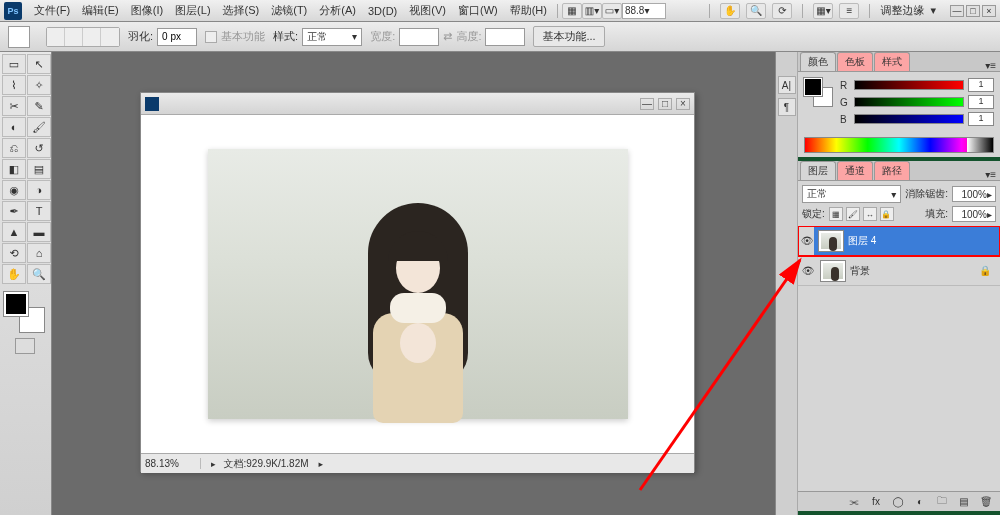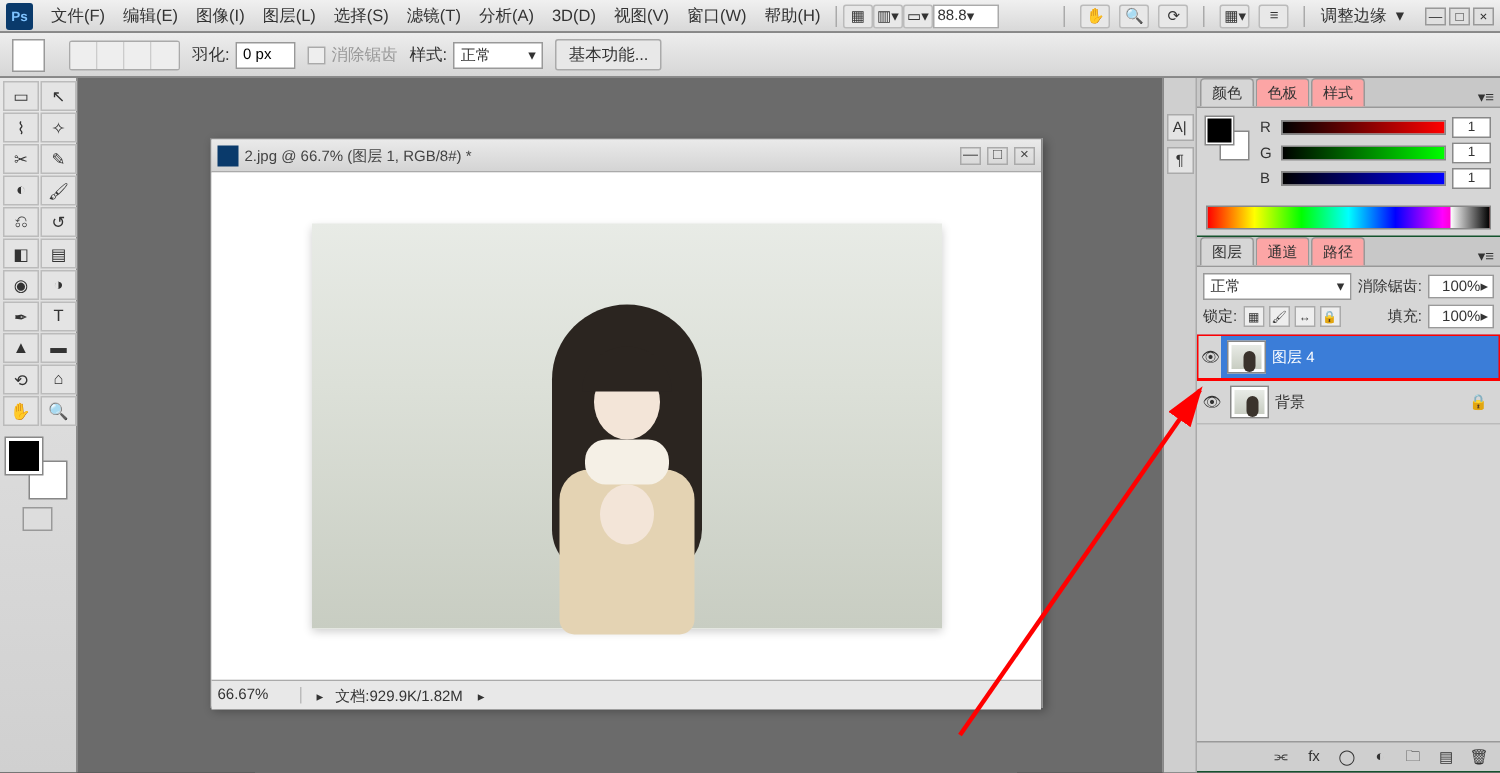--- a/index.html
+++ b/index.html
@@ -168,7 +168,7 @@
   </div>
   <div class="opt-group">
     <span style="width:12px;height:12px;border:1px solid #aaa;background:#eee"></span>
-    <span class="opt-label-disabled">消除锯齿</span>
+    <span class="opt-label-disabled">基本功能</span>
   </div>
   <div class="opt-group">
     <span>样式:</span>

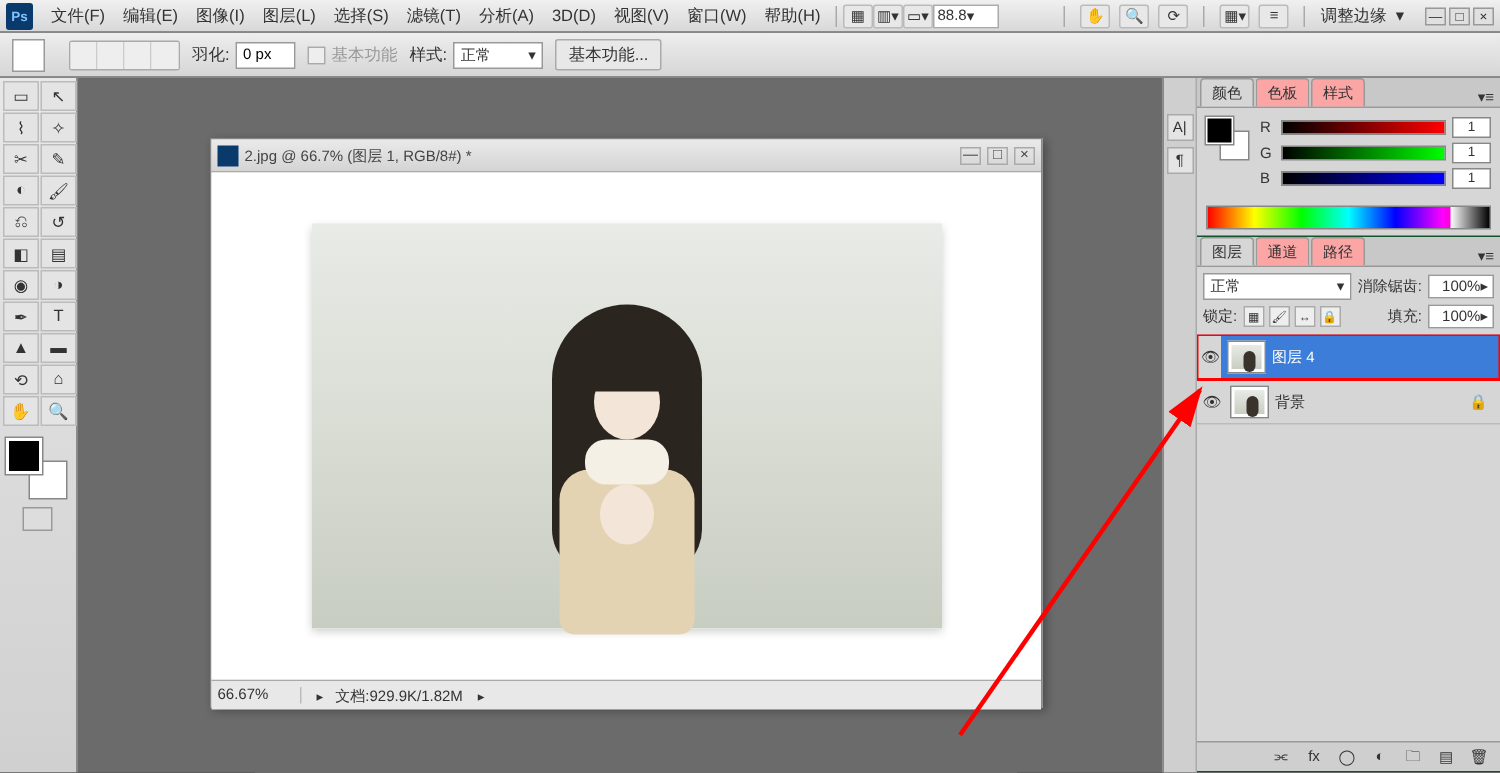--- a/index.html
+++ b/index.html
@@ -176,6 +176,13 @@
         <span>正常</span>
         <span>▾</span>
       </div>
+  </div>
+  <div class="opt-group">
+    <span class="opt-label-disabled">宽度:</span>
+    <input class="opt-input" disabled="" style="">
+    <span class="opt-label-disabled">⇄</span>
+    <span class="opt-label-disabled">高度:</span>
+    <input class="opt-input" disabled="" style="">
   </div>
   <div class="opt-btn">基本功能...</div>
 </div>

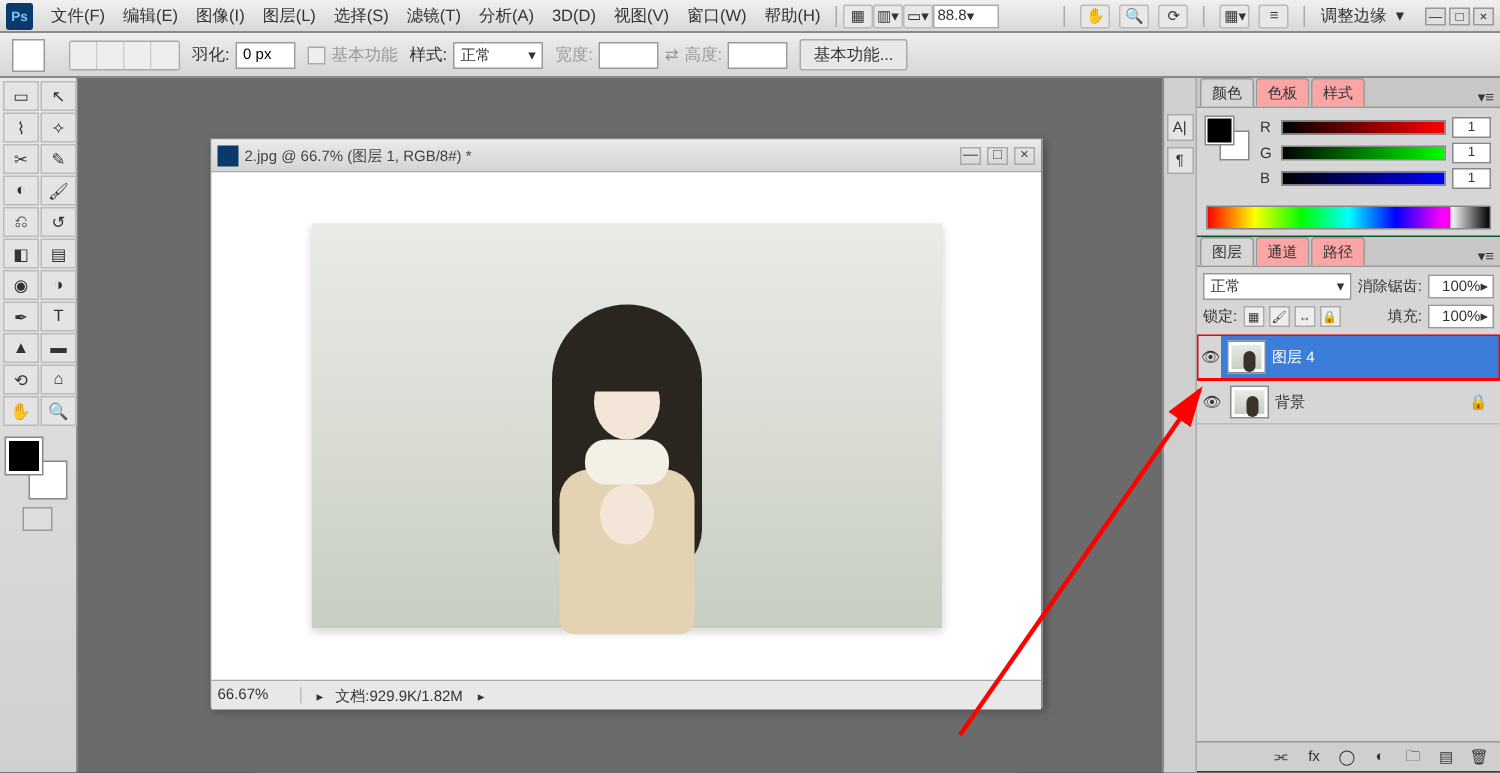--- a/index.html
+++ b/index.html
@@ -64,7 +64,7 @@
 .dock-side .tabicon { width: 18px; height: 18px; margin: 4px auto; background: #e4e4e4; border: 1px solid #aaa; font-size: 10px; display: flex; align-items: center; justify-content: center; }
 .panels { flex: 1; display: flex; flex-direction: column; }
 
-.panel { border-bottom: 1px solid #14532d; }
+.panel { border-bottom: 4px solid #14532d; }
 .panel-tabs { height: 20px; background: #c8c8c8; display: flex; align-items: flex-end; padding-left: 2px; gap: 0; border-bottom: 1px solid #999; }
 .panel-tab { padding: 2px 7px; font-size: 10px; background: #fca5a5; border: 1px solid #999; border-bottom: none; border-radius: 3px 3px 0 0; margin-right: 1px; }
 .panel-tab.active { background: #d6d6d6; }

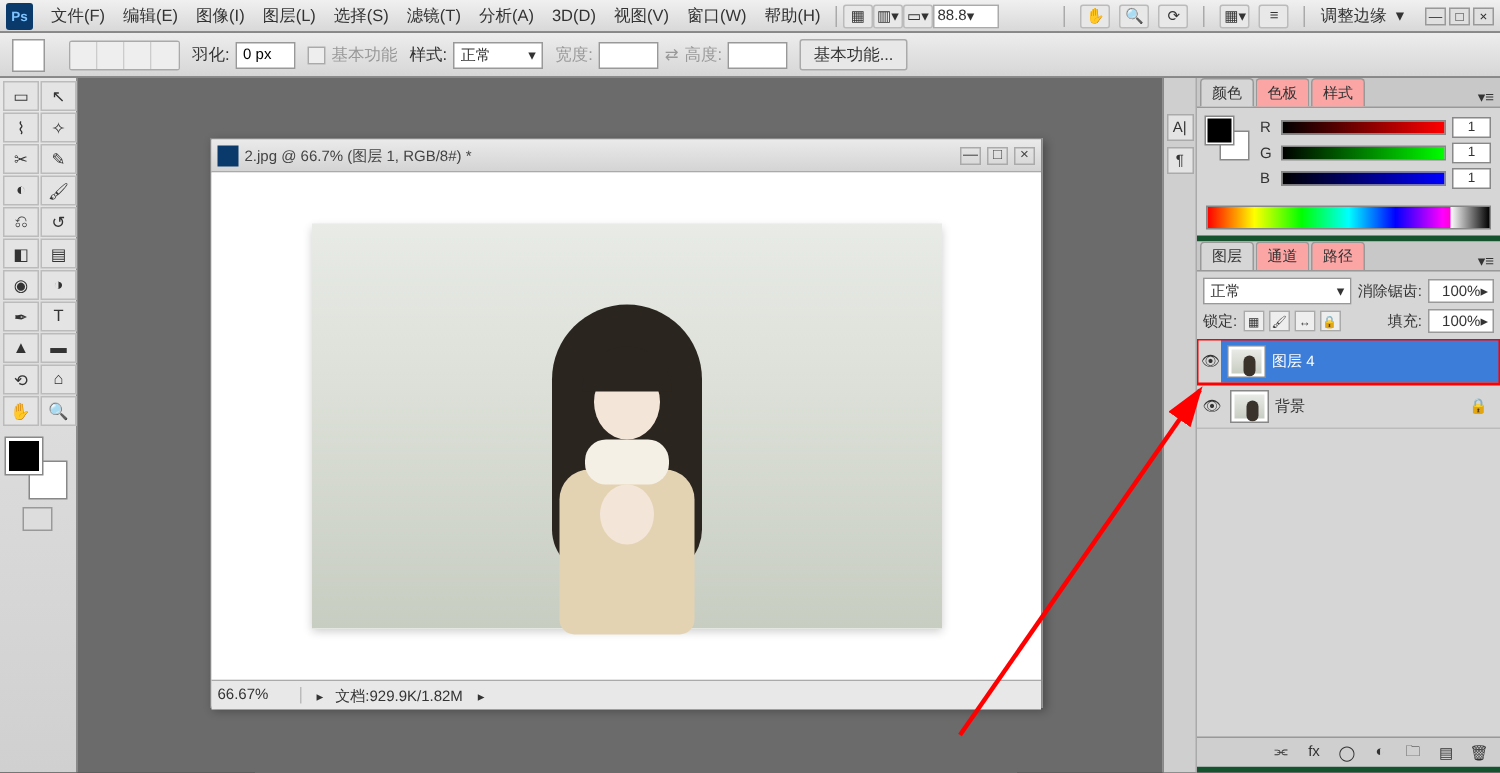--- a/index.html
+++ b/index.html
@@ -223,7 +223,6 @@
   <div class="doc-window">
     <div class="doc-titlebar">
       <div class="doc-icon"></div>
-      <span>2.jpg @ 66.7% (图层 1, RGB/8#) *</span>
       <div class="doc-right">
         <span>—</span>
         <span>□</span>

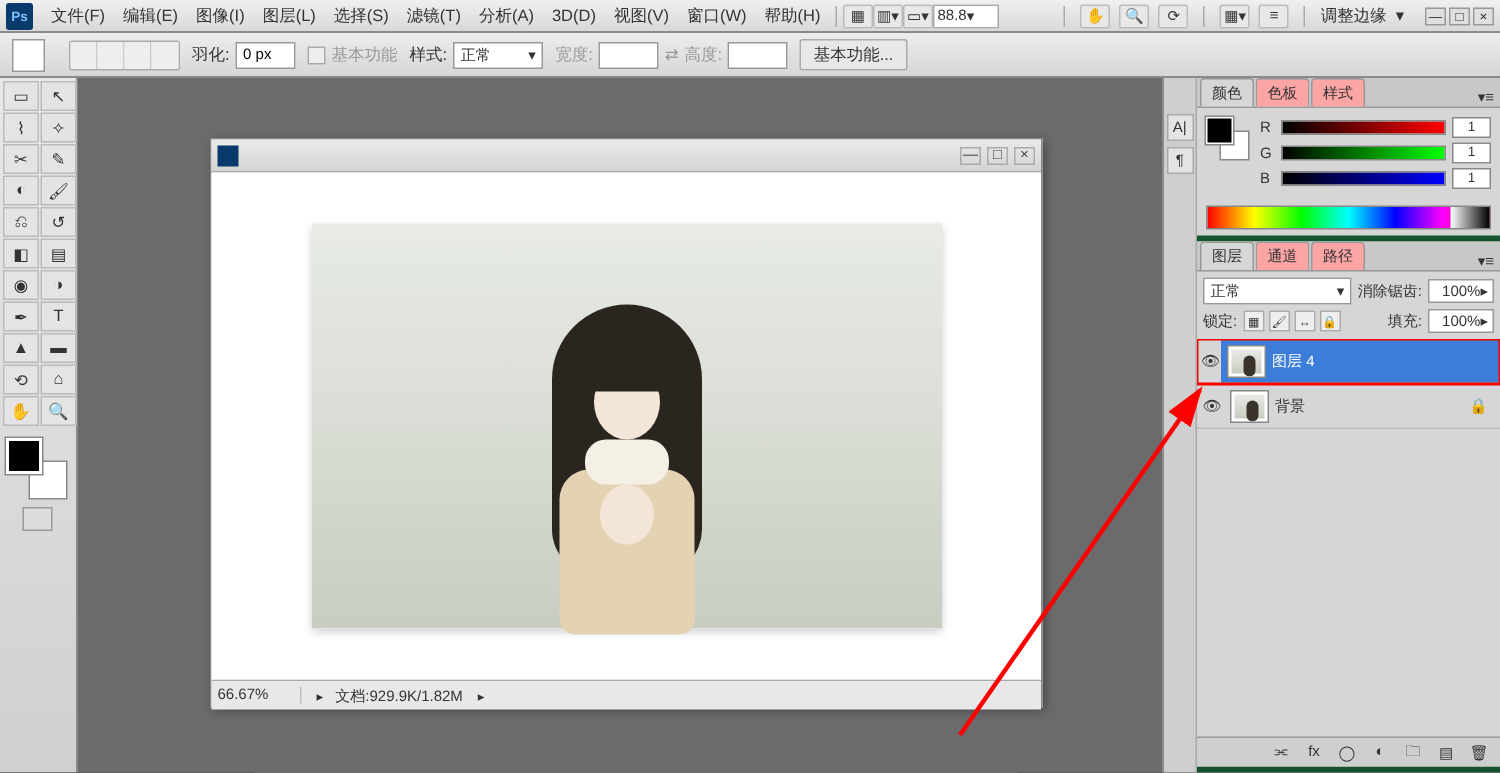--- a/index.html
+++ b/index.html
@@ -242,7 +242,7 @@
       </div>
     </div>
     <div class="doc-status">
-      <span class="zoom">66.67%</span>
+      <span class="zoom">88.13%</span>
       <span class="tri">▸</span>
       <span>文档:929.9K/1.82M</span>
       <span class="tri">▸</span>

